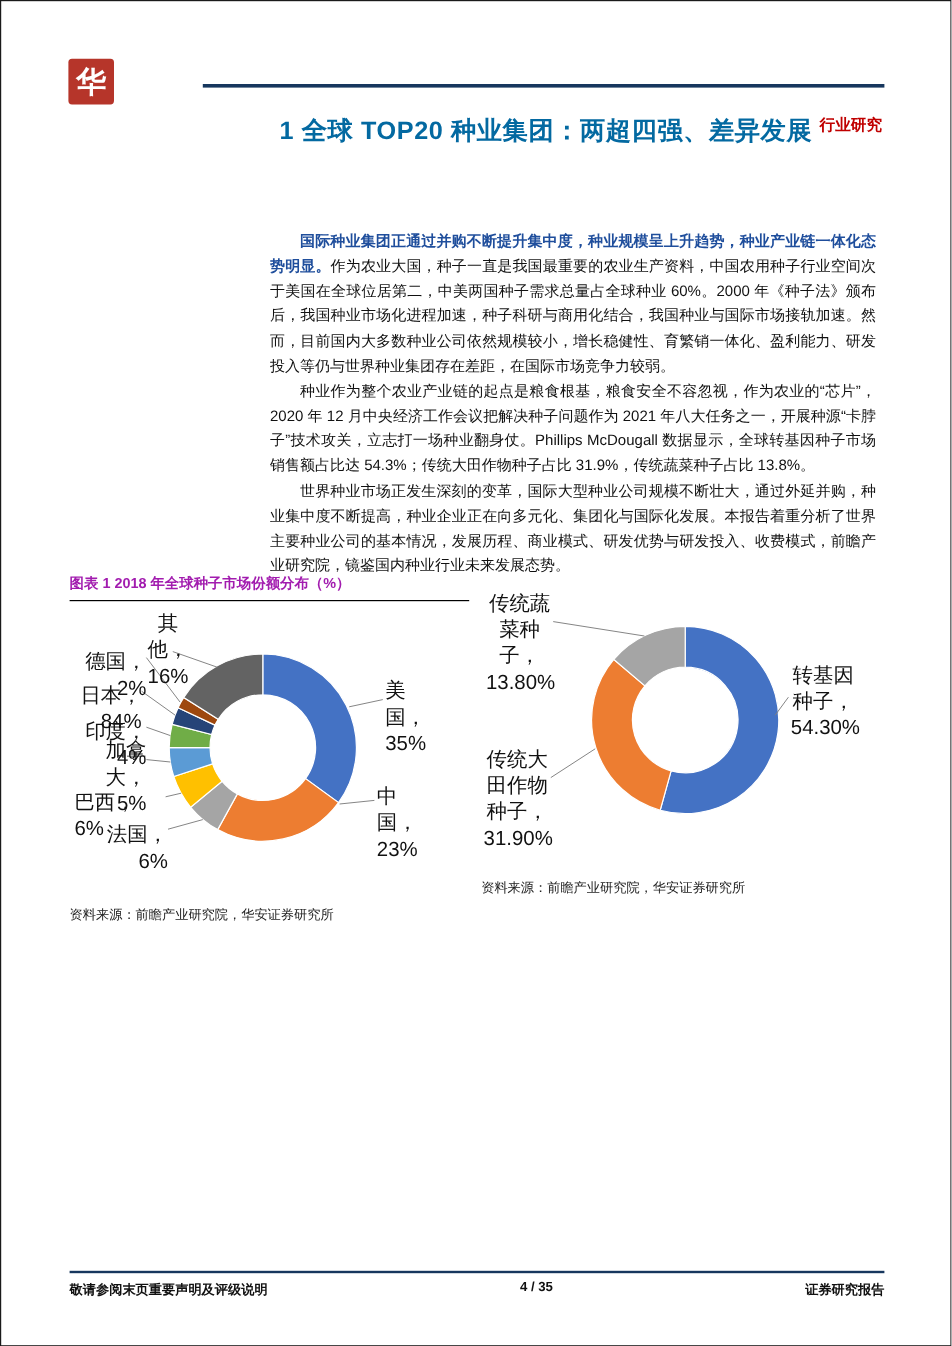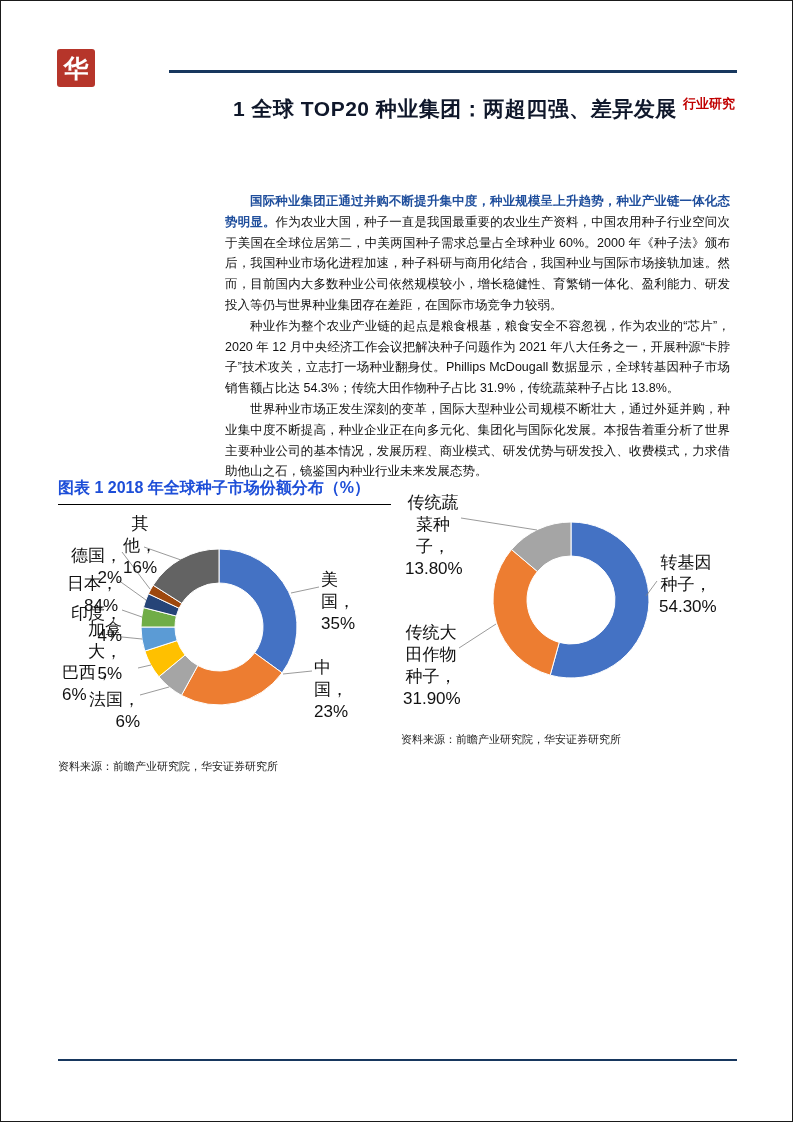--- a/index.html
+++ b/index.html
@@ -17,7 +17,7 @@
   .header-category{position:absolute;right:57px;top:50px;font-size:13px;font-weight:bold;color:#C00000;margin-top:44px;}
 
   
-  .section-title{position:absolute;left:232px;top:94px;margin:0;font-size:21px;font-weight:bold;color:#0f172a;
+  .section-title{position:absolute;left:232px;top:94px;margin:0;font-size:21px;font-weight:bold;color:#0369a1;
         letter-spacing:0.5px;white-space:nowrap;}
   .body-text{position:absolute;left:224px;top:142px;width:505px;font-size:12.5px;line-height:20.8px;
         text-align:justify;color:#111;margin-top:48px;}

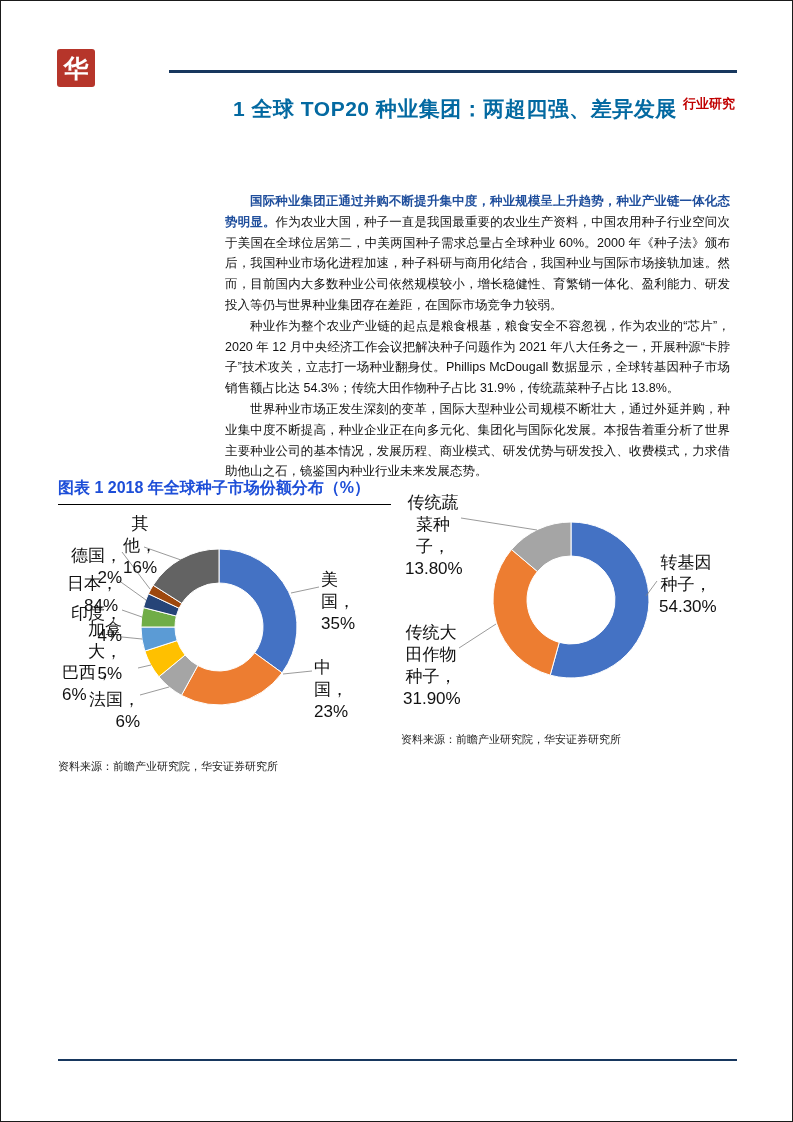--- a/index.html
+++ b/index.html
@@ -57,7 +57,7 @@
   <div class="body-text">
     <p><span class="lead">国际种业集团正通过并购不断提升集中度，种业规模呈上升趋势，种业产业链一体化态势明显。</span><span>作为农业大国，种子一直是我国最重要的农业生产资料，中国农用种子行业空间次于美国在全球位居第二，中美两国种子需求总量占全球种业 60%。2000 年《种子法》颁布后，我国种业市场化进程加速，种子科研与商用化结合，我国种业与国际市场接轨加速。然而，目前国内大多数种业公司依然规模较小，增长稳健性、育繁销一体化、盈利能力、研发投入等仍与世界种业集团存在差距，在国际市场竞争力较弱。</span></p>
     <p>种业作为整个农业产业链的起点是粮食根基，粮食安全不容忽视，作为农业的“芯片”，2020 年 12 月中央经济工作会议把解决种子问题作为 2021 年八大任务之一，开展种源“卡脖子”技术攻关，立志打一场种业翻身仗。Phillips McDougall 数据显示，全球转基因种子市场销售额占比达 54.3%；传统大田作物种子占比 31.9%，传统蔬菜种子占比 13.8%。</p>
-    <p>世界种业市场正发生深刻的变革，国际大型种业公司规模不断壮大，通过外延并购，种业集中度不断提高，种业企业正在向多元化、集团化与国际化发展。本报告着重分析了世界主要种业公司的基本情况，发展历程、商业模式、研发优势与研发投入、收费模式，力求借助他山之石，镜鉴国内种业行业未来发展态势。</p>
+    <p>世界种业市场正发生深刻的变革，国际大型种业公司规模不断壮大，通过外延并购，种业集中度不断提高，种业企业正在向多元化、集团化与国际化发展。本报告着重分析了世界主要种业公司的基本情况，发展历程、商业模式、研发优势与研发投入、收费模式，前瞻产业研究院，镜鉴国内种业行业未来发展态势。</p>
   </div>
 
   <section class="figure fig1">

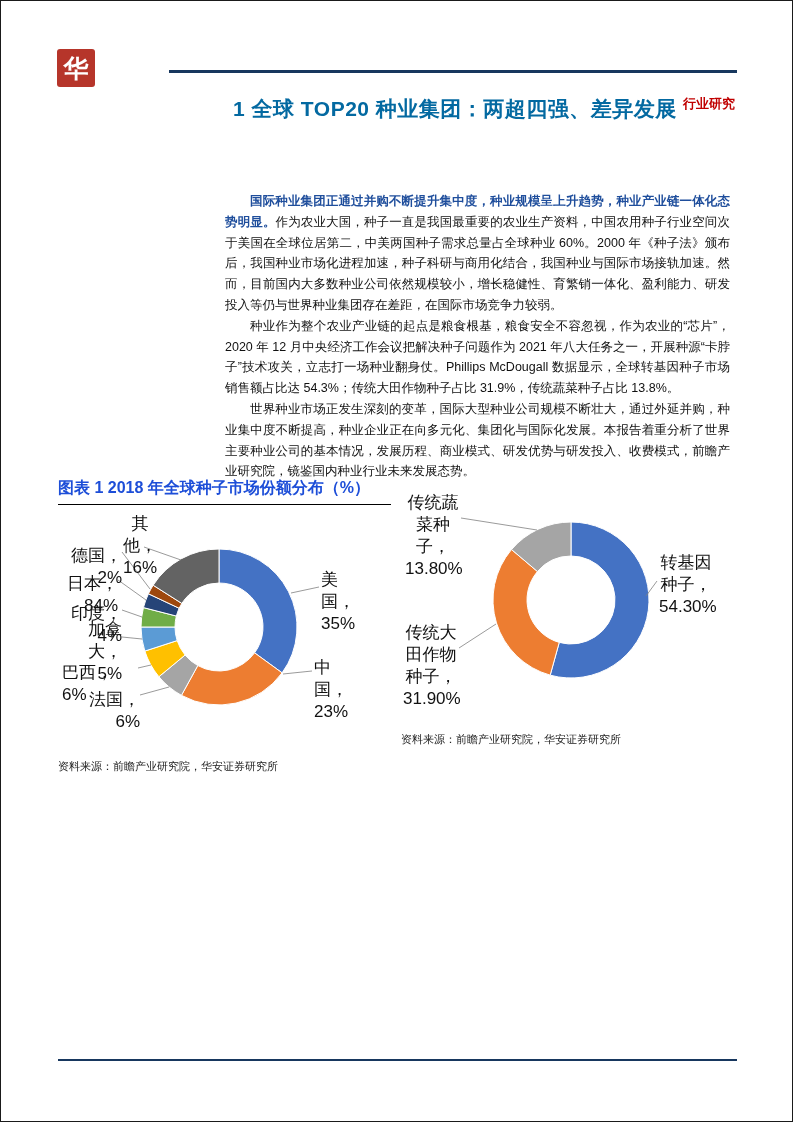--- a/index.html
+++ b/index.html
@@ -28,7 +28,7 @@
   .figure{position:absolute;top:477px;}
   .fig1{left:57px;width:333px;}
   .fig2{left:400px;width:336px;}
-  .fig-title{font-size:16px;font-weight:bold;color:#1d4ed8;padding-bottom:5px;border-bottom:1.2px solid #000;}
+  .fig-title{font-size:12px;font-weight:bold;color:#a21caf;padding-bottom:5px;border-bottom:1.2px solid #000;}
   .chart-area{position:relative;height:248px;margin-top:2px;}
   .chart-area svg{position:absolute;left:0;top:0;}
   .callout{position:absolute;font-size:17px;line-height:1.3;color:#111;}

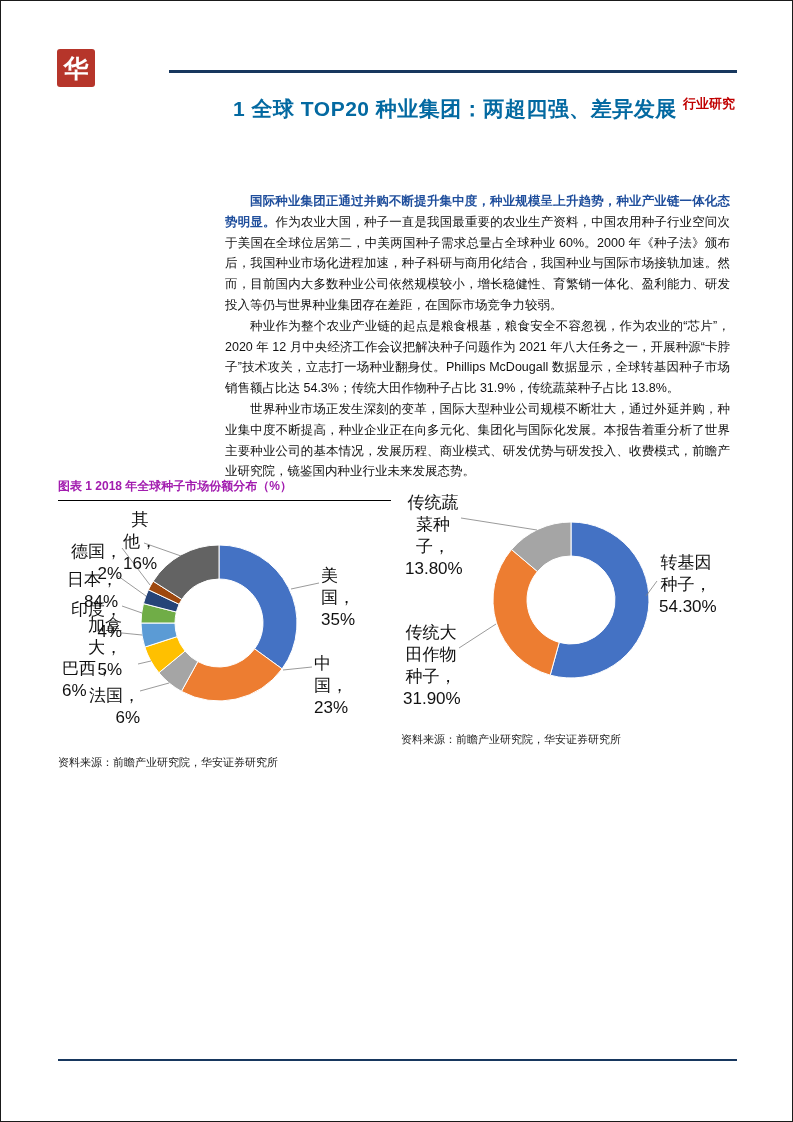--- a/index.html
+++ b/index.html
@@ -122,6 +122,11 @@
   </section>
 
   <div class="footer-rule"></div>
+  <div class="footer-row">
+    <span>敬请参阅末页重要声明及评级说明</span>
+    <span>4 / 35</span>
+    <span>证券研究报告</span>
+  </div>
 
 </div>
 

